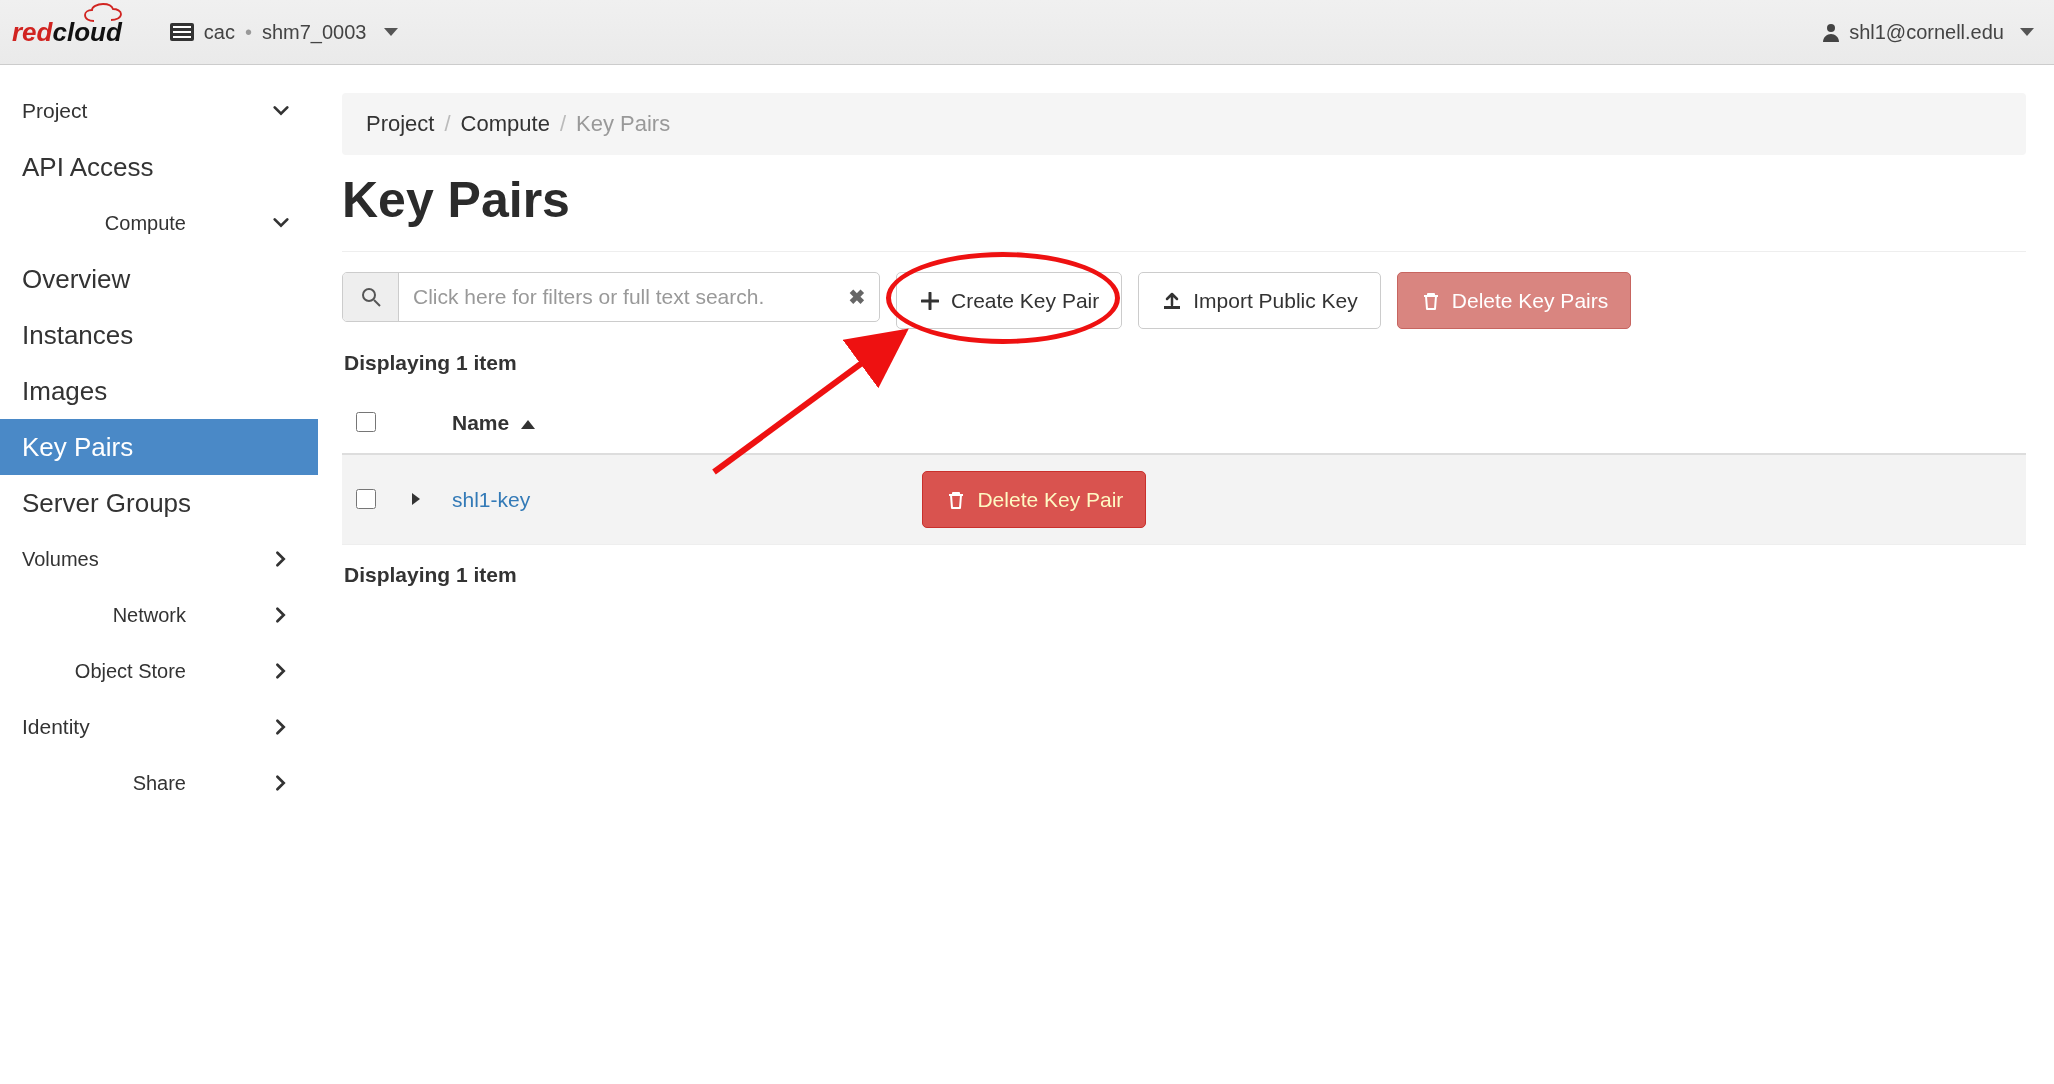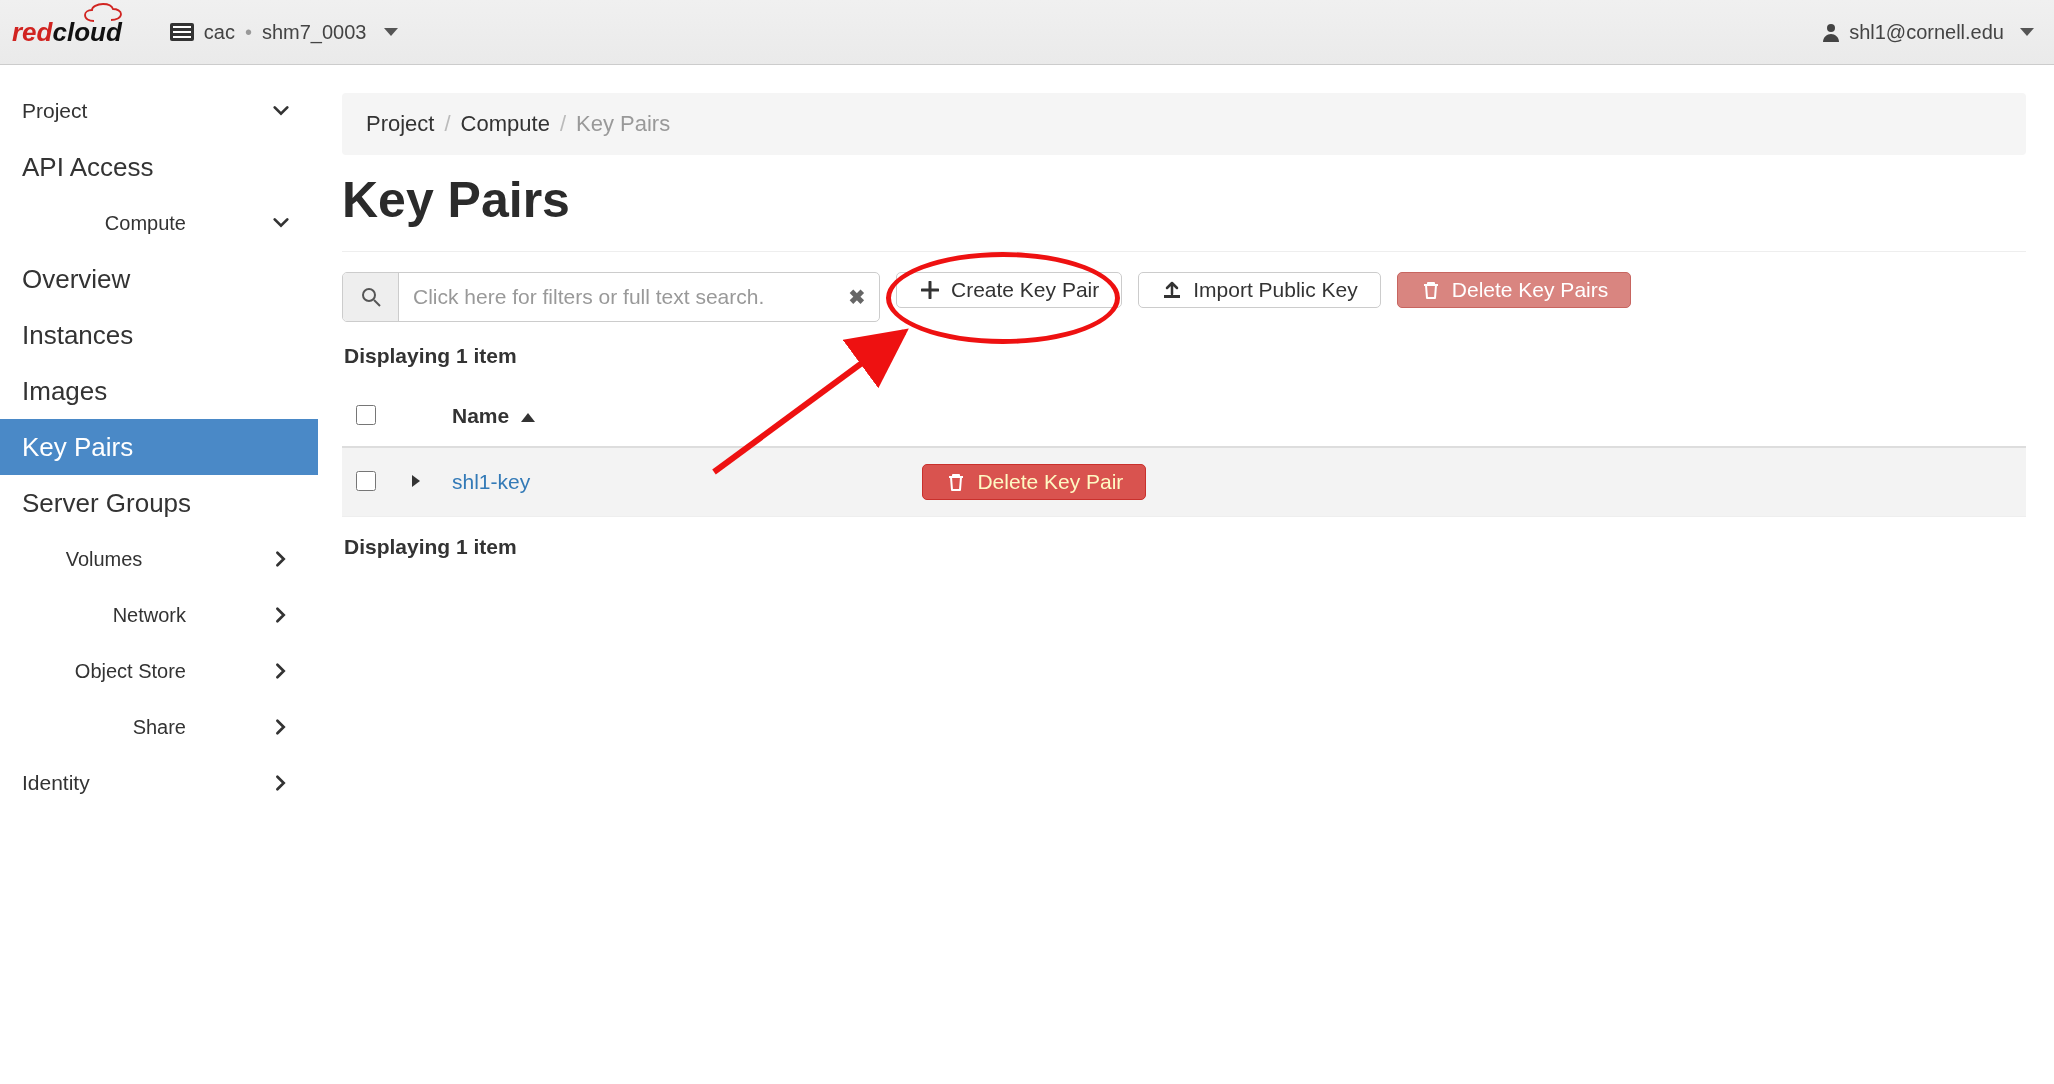--- a/index.html
+++ b/index.html
@@ -56,7 +56,7 @@
   .searchbox input{flex:1;border:none;outline:none;font-size:21px;padding:12px 14px;color:#333;}
   .searchbox input::placeholder{color:#999;}
   .searchbox .clear{width:44px;display:flex;align-items:center;justify-content:center;color:#666;cursor:pointer;font-size:20px;font-weight:700;}
-  .btn{display:flex;align-items:center;gap:10px;border:1px solid #ccc;border-radius:5px;background:#fff;color:#333;font-size:21px;padding:0 22px;height:36px;cursor:pointer;}
+  .btn{display:flex;align-items:center;gap:10px;border:1px solid #ccc;border-radius:5px;background:#fff;color:#333;font-size:21px;padding:0 22px;height:57px;cursor:pointer;}
   .btn .ico{width:22px;height:22px;display:flex;align-items:center;justify-content:center;}
   .btn.danger-lite{background:var(--red-danger-lite);border-color:#c76560;color:#fff;}
   .btn.danger{background:var(--red-danger);border-color:#c9302c;color:#fef9c3;}

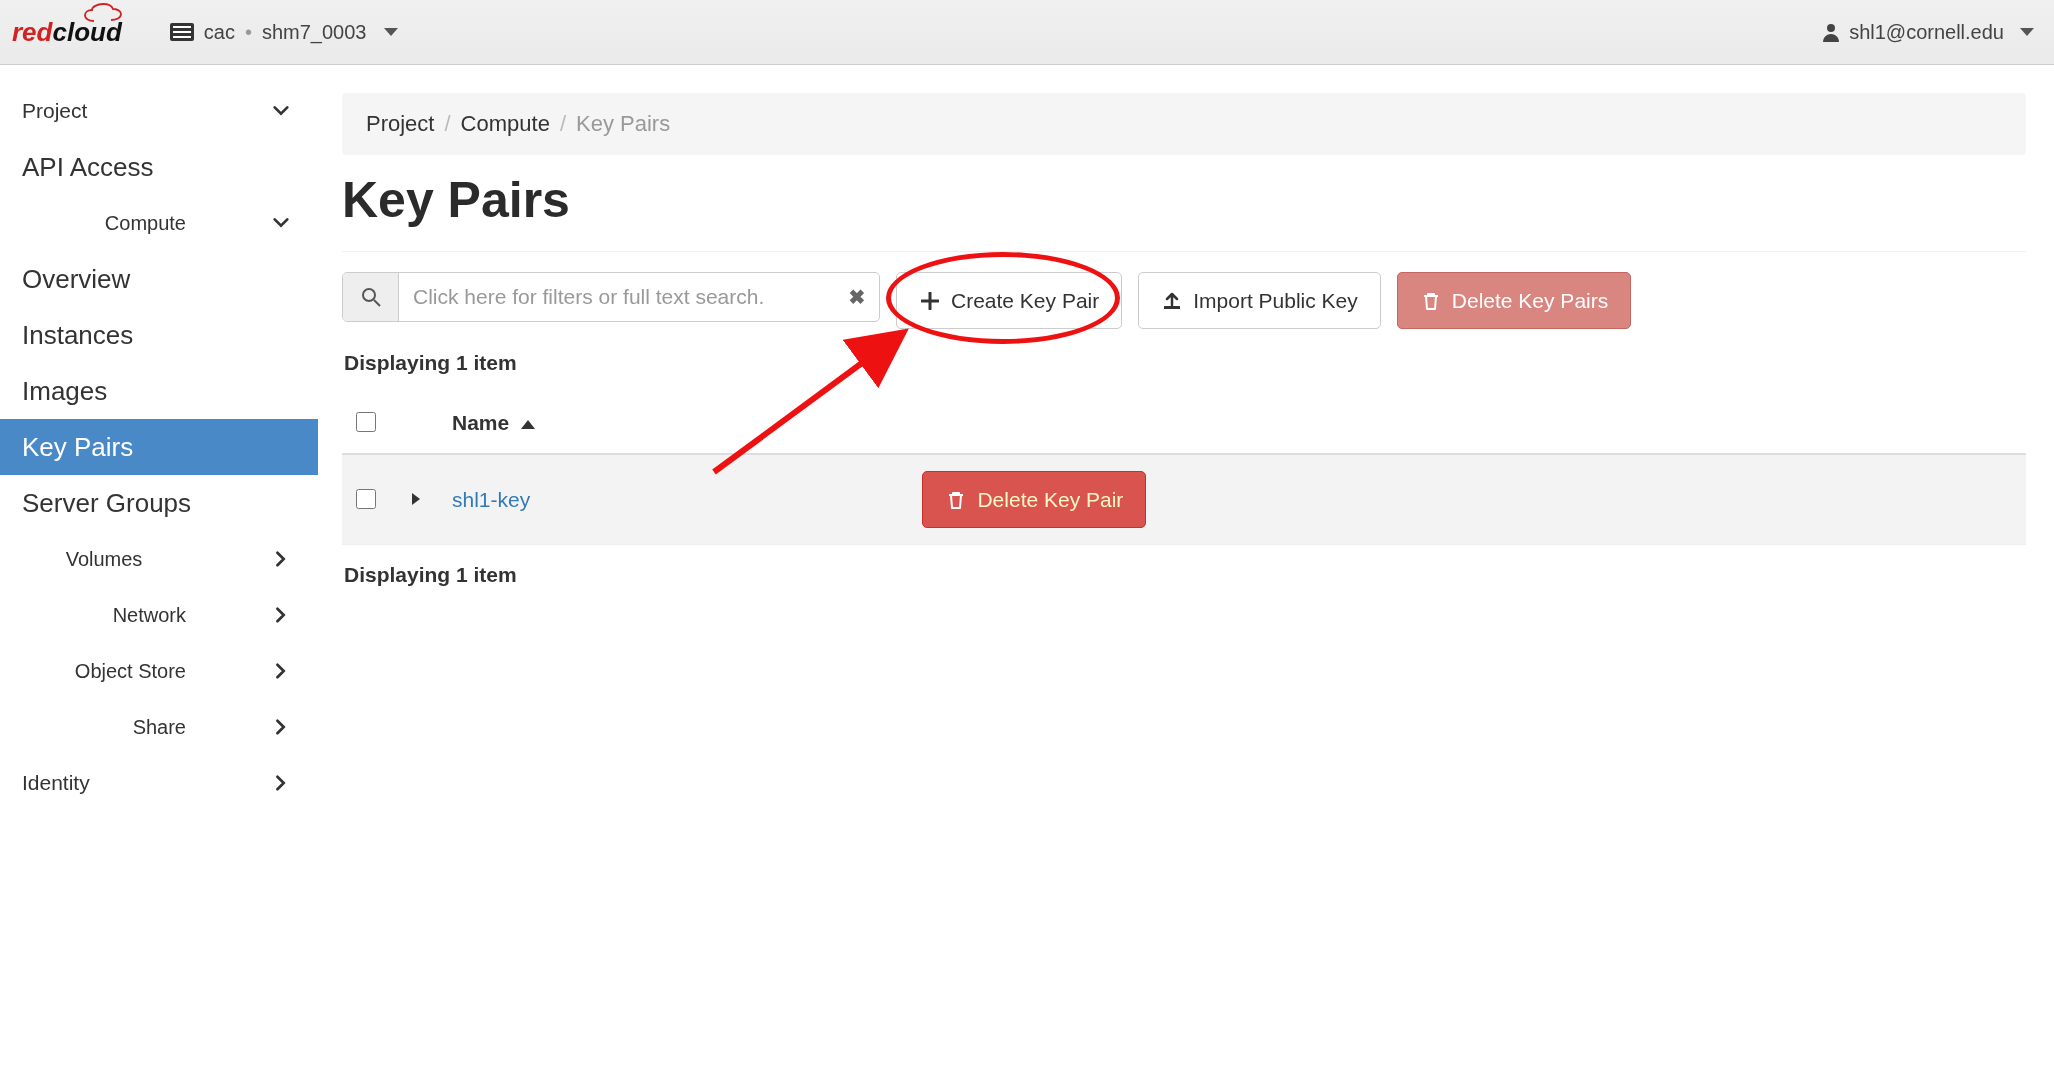--- a/index.html
+++ b/index.html
@@ -153,7 +153,7 @@
       </div>
 
     <div class="nav-row nav-sub">
-      <span style="flex:1;text-align:center;padding-right:86px;">Volumes</span>
+      <span style="flex:1;text-align:left;padding-right:86px;">Volumes</span>
       <svg class="chev" viewBox="0 0 20 20">
           <path d="M6 3l7 7-7 7" fill="none" stroke="#333" stroke-width="3" stroke-linecap="round"></path>
         </svg>

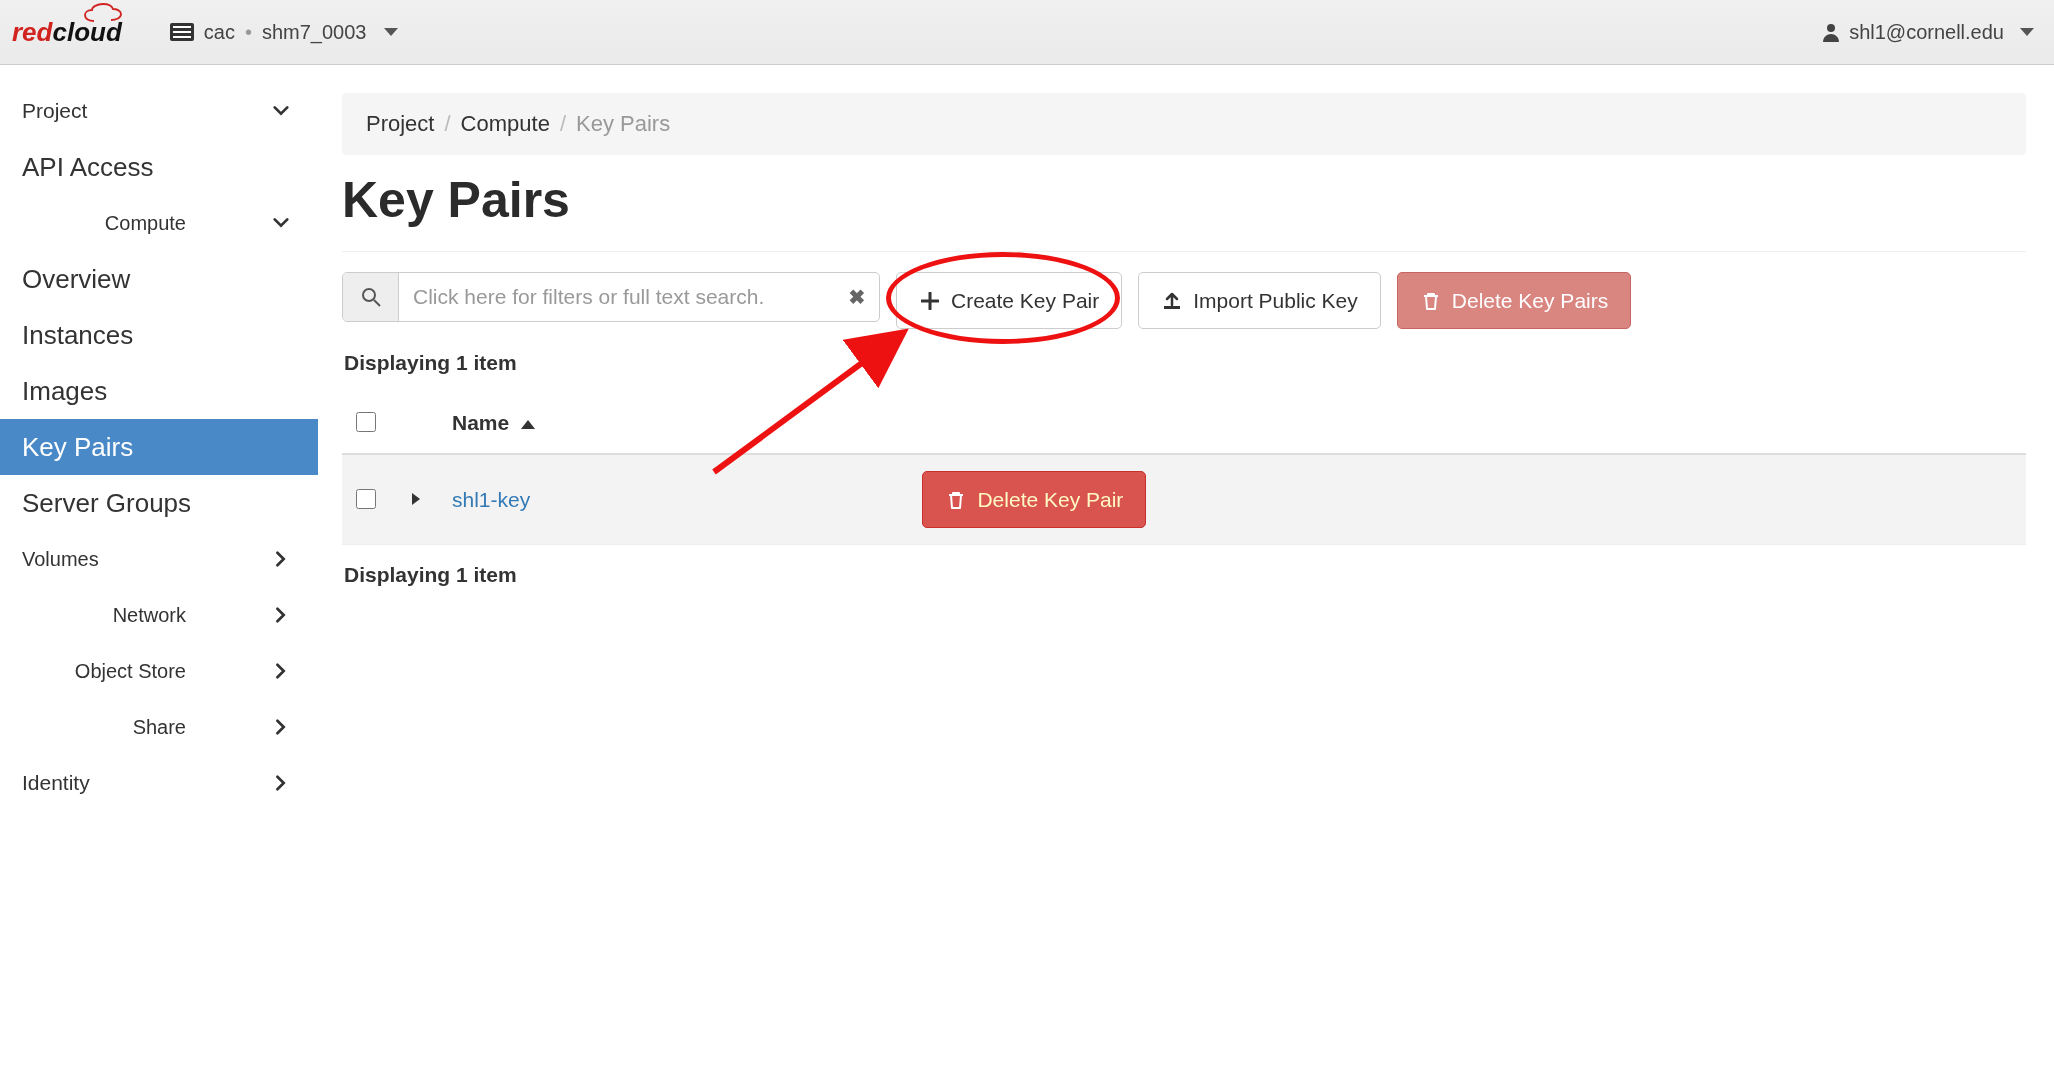--- a/index.html
+++ b/index.html
@@ -170,15 +170,15 @@
           <path d="M6 3l7 7-7 7" fill="none" stroke="#333" stroke-width="3" stroke-linecap="round"></path>
         </svg>
     </div>
-    <div class="nav-row nav-sub">
-      <span style="flex:1;text-align:right;padding-right:86px;">Share</span>
-      <svg class="chev" viewBox="0 0 20 20">
-          <path d="M6 3l7 7-7 7" fill="none" stroke="#333" stroke-width="3" stroke-linecap="round"></path>
-        </svg>
-    </div>
-
     <div class="nav-row top">
       <span>Identity</span>
+      <svg class="chev" viewBox="0 0 20 20">
+          <path d="M6 3l7 7-7 7" fill="none" stroke="#333" stroke-width="3" stroke-linecap="round"></path>
+        </svg>
+    </div>
+
+    <div class="nav-row nav-sub">
+      <span style="flex:1;text-align:right;padding-right:86px;">Share</span>
       <svg class="chev" viewBox="0 0 20 20">
           <path d="M6 3l7 7-7 7" fill="none" stroke="#333" stroke-width="3" stroke-linecap="round"></path>
         </svg>

